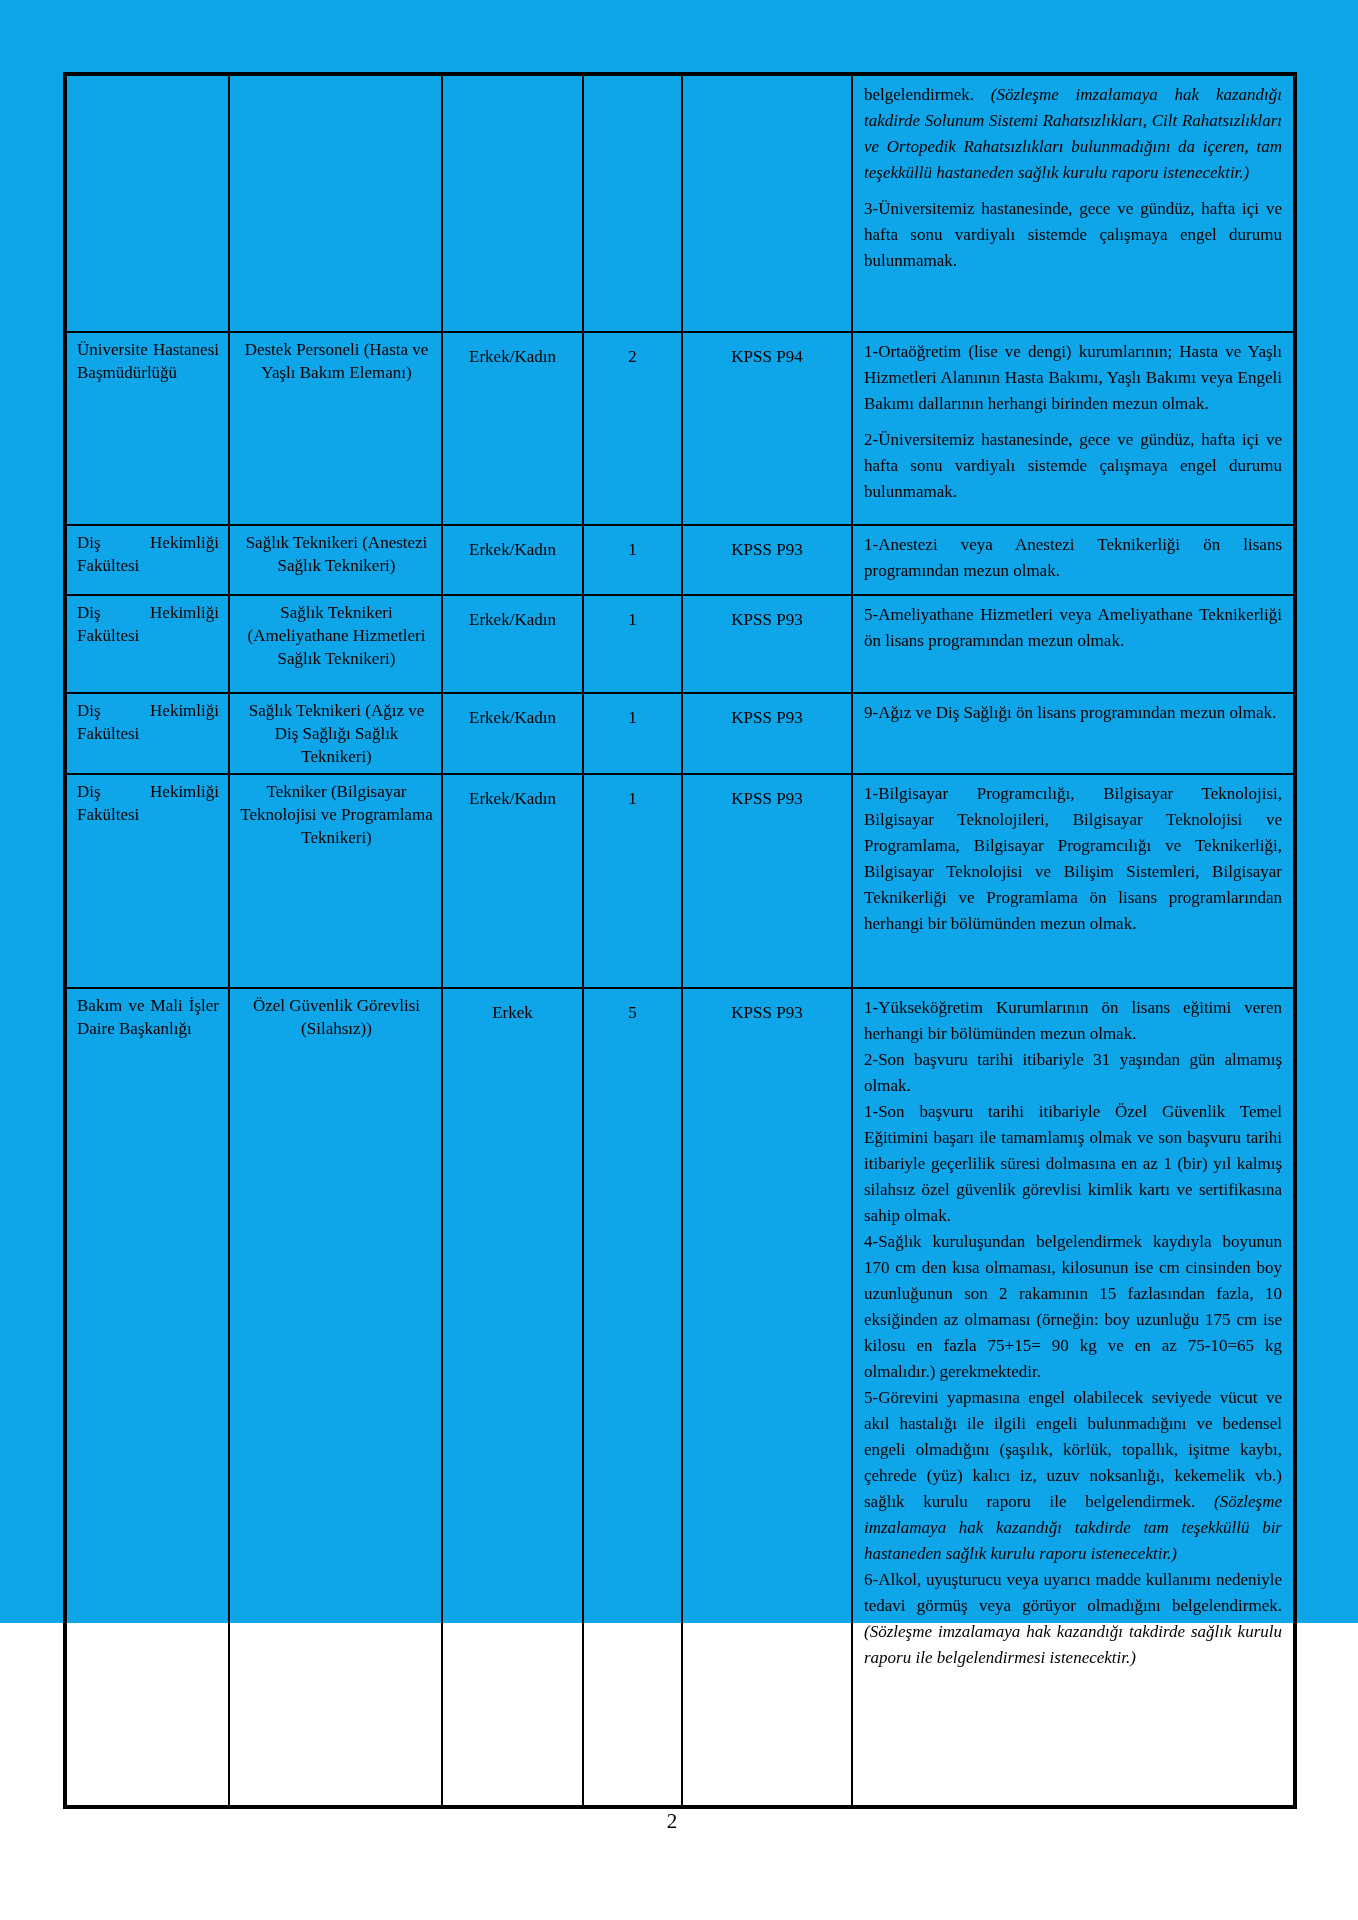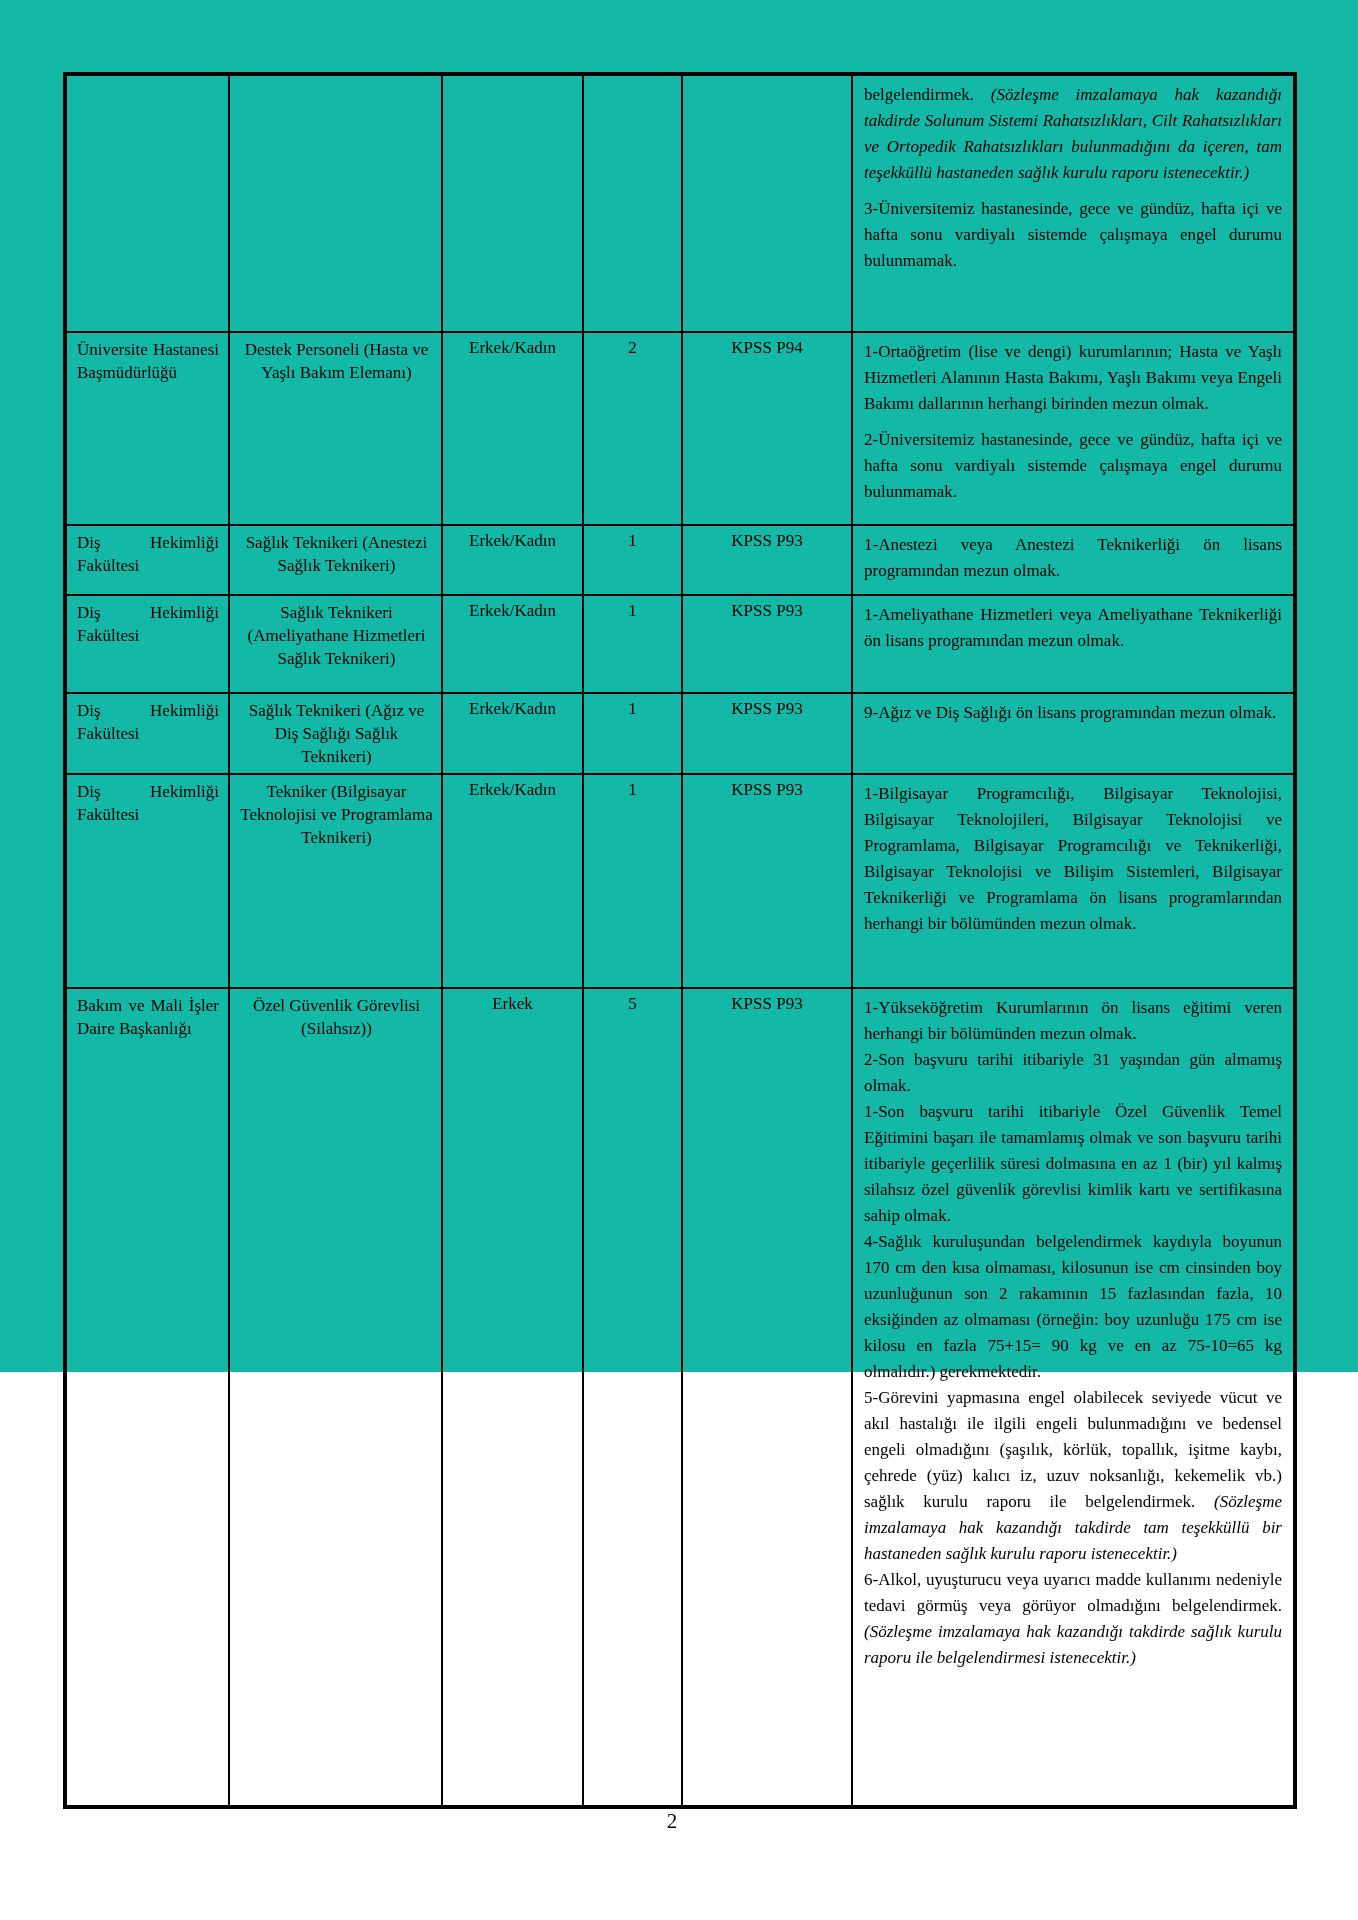--- a/index.html
+++ b/index.html
@@ -17,8 +17,8 @@
   .page {
     position: relative;
     width: 1358px;
-    height: 1372px;
-    background: #14b8a6;
+    height: 1623px;
+    background: #0ea5e9;
   }
   table.doc {
     position: absolute;

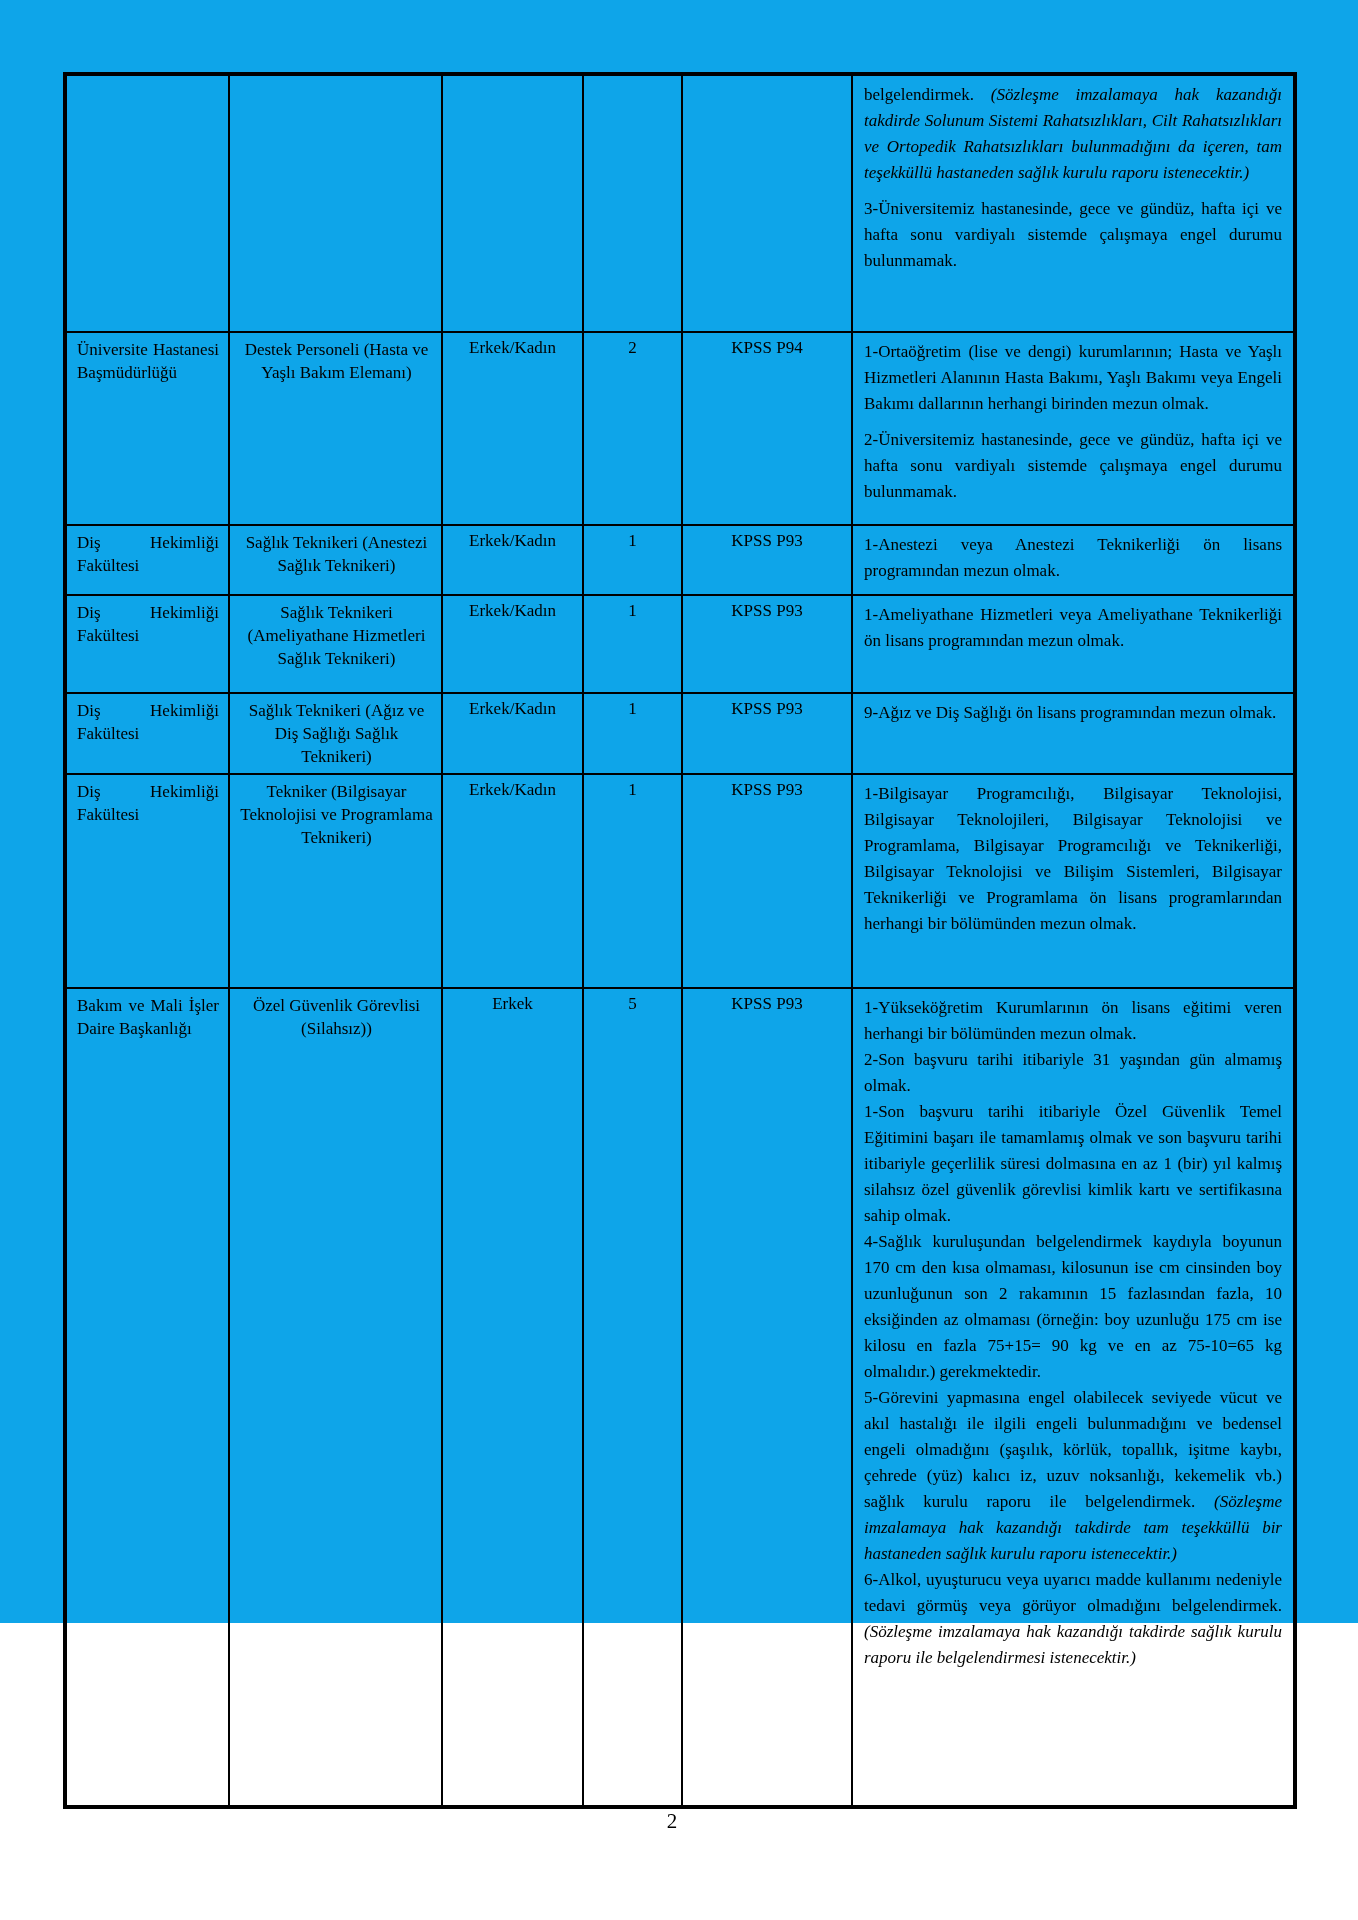--- a/index.html
+++ b/index.html
@@ -56,7 +56,7 @@
     text-align: center;
   }
   .cell-center {
-    padding: 3px 4px;
+    padding: 12px 4px;
     font-size: 17px;
     line-height: 23px;
     text-align: center;

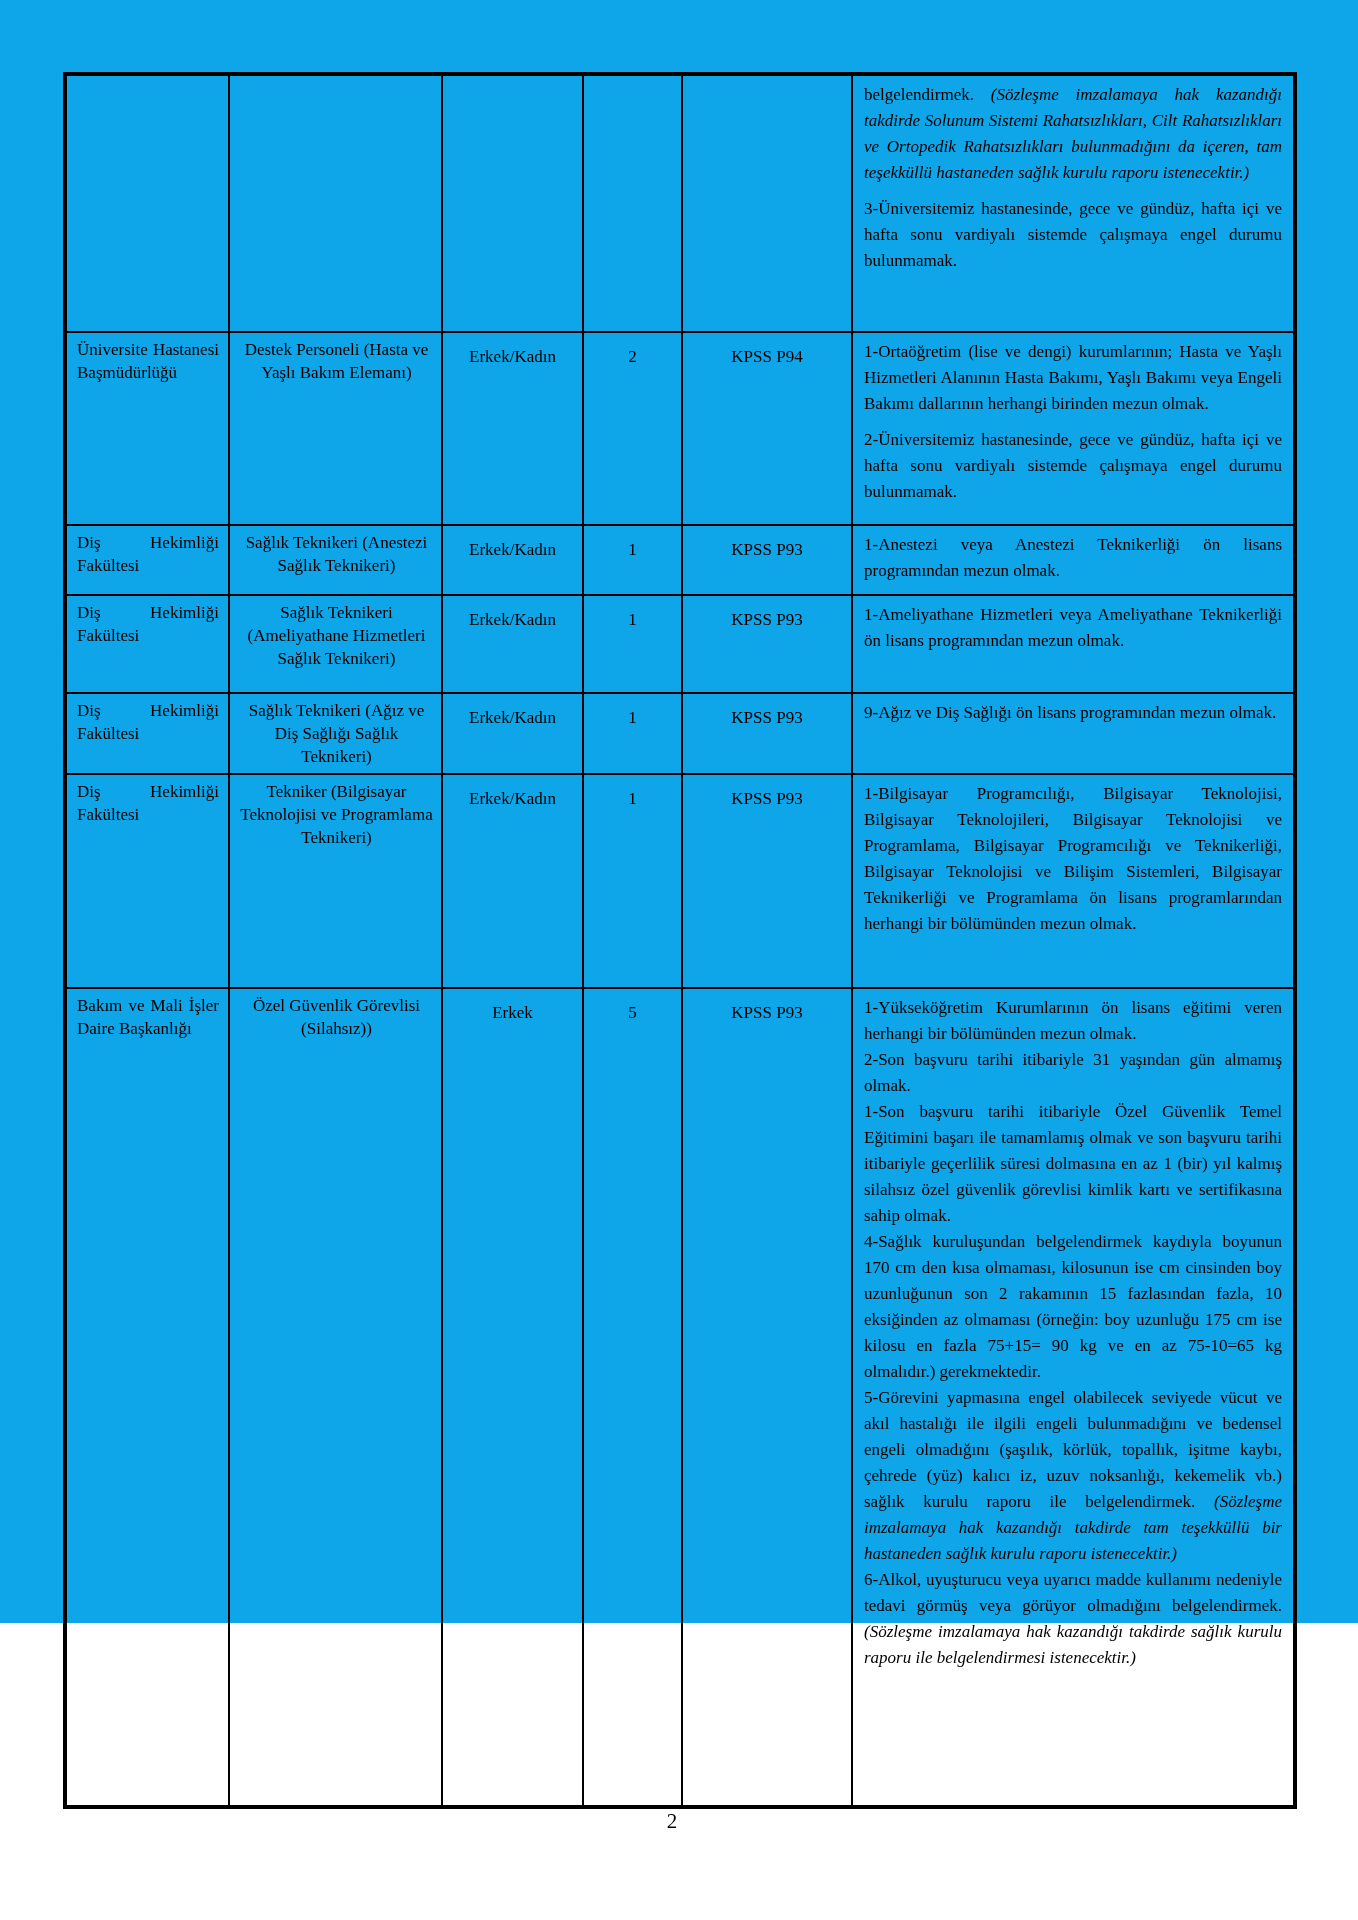--- a/index.html
+++ b/index.html
@@ -139,7 +139,7 @@
           <td class="cell-center">1</td>
           <td class="cell-center">KPSS P93</td>
           <td class="cell-req">
-            <div class="req-p"><span>1-Ameliyathane Hizmetleri veya Ameliyathane Teknikerliği ön lisans programından mezun olmak.</span></div>
+            <div class="req-p"><span>5-Ameliyathane Hizmetleri veya Ameliyathane Teknikerliği ön lisans programından mezun olmak.</span></div>
           </td>
         </tr>
         <tr>

